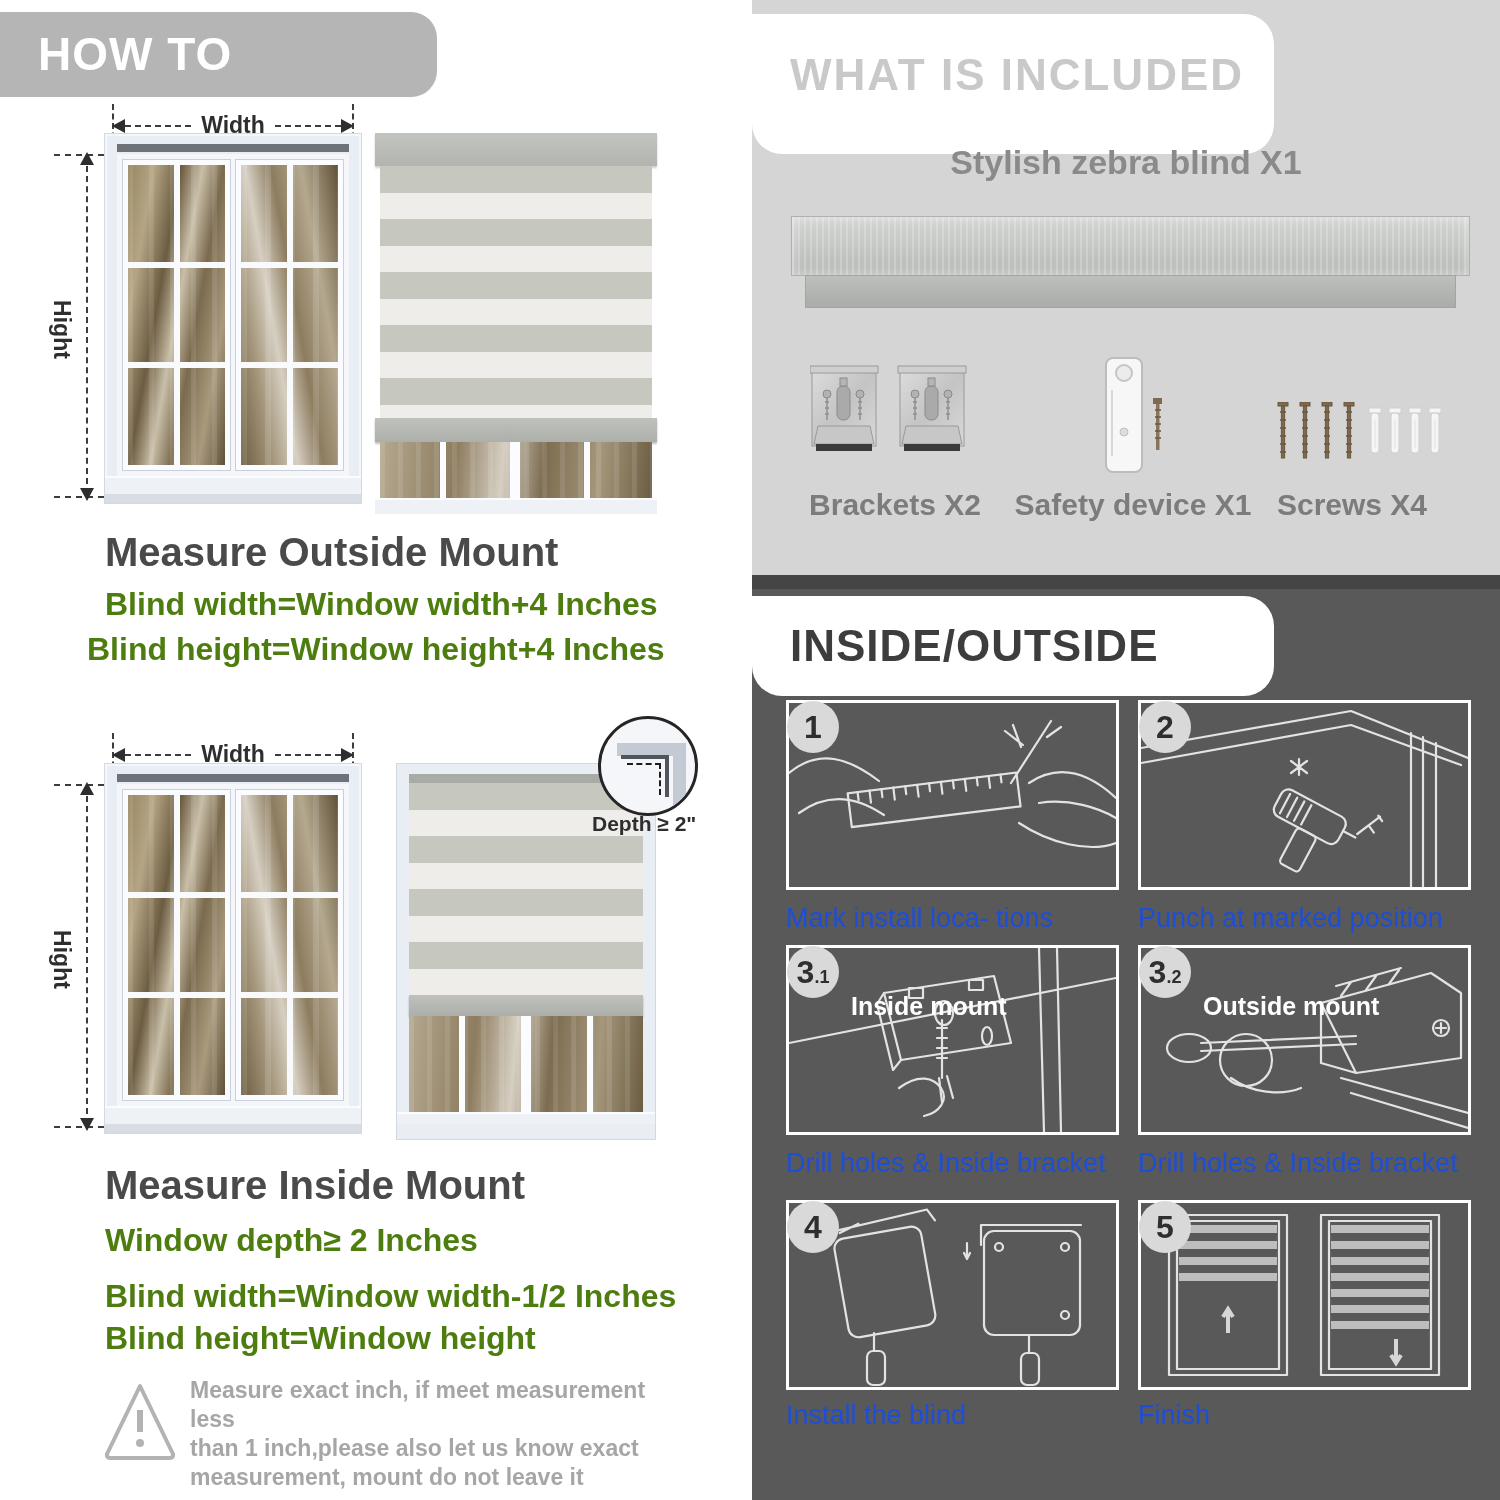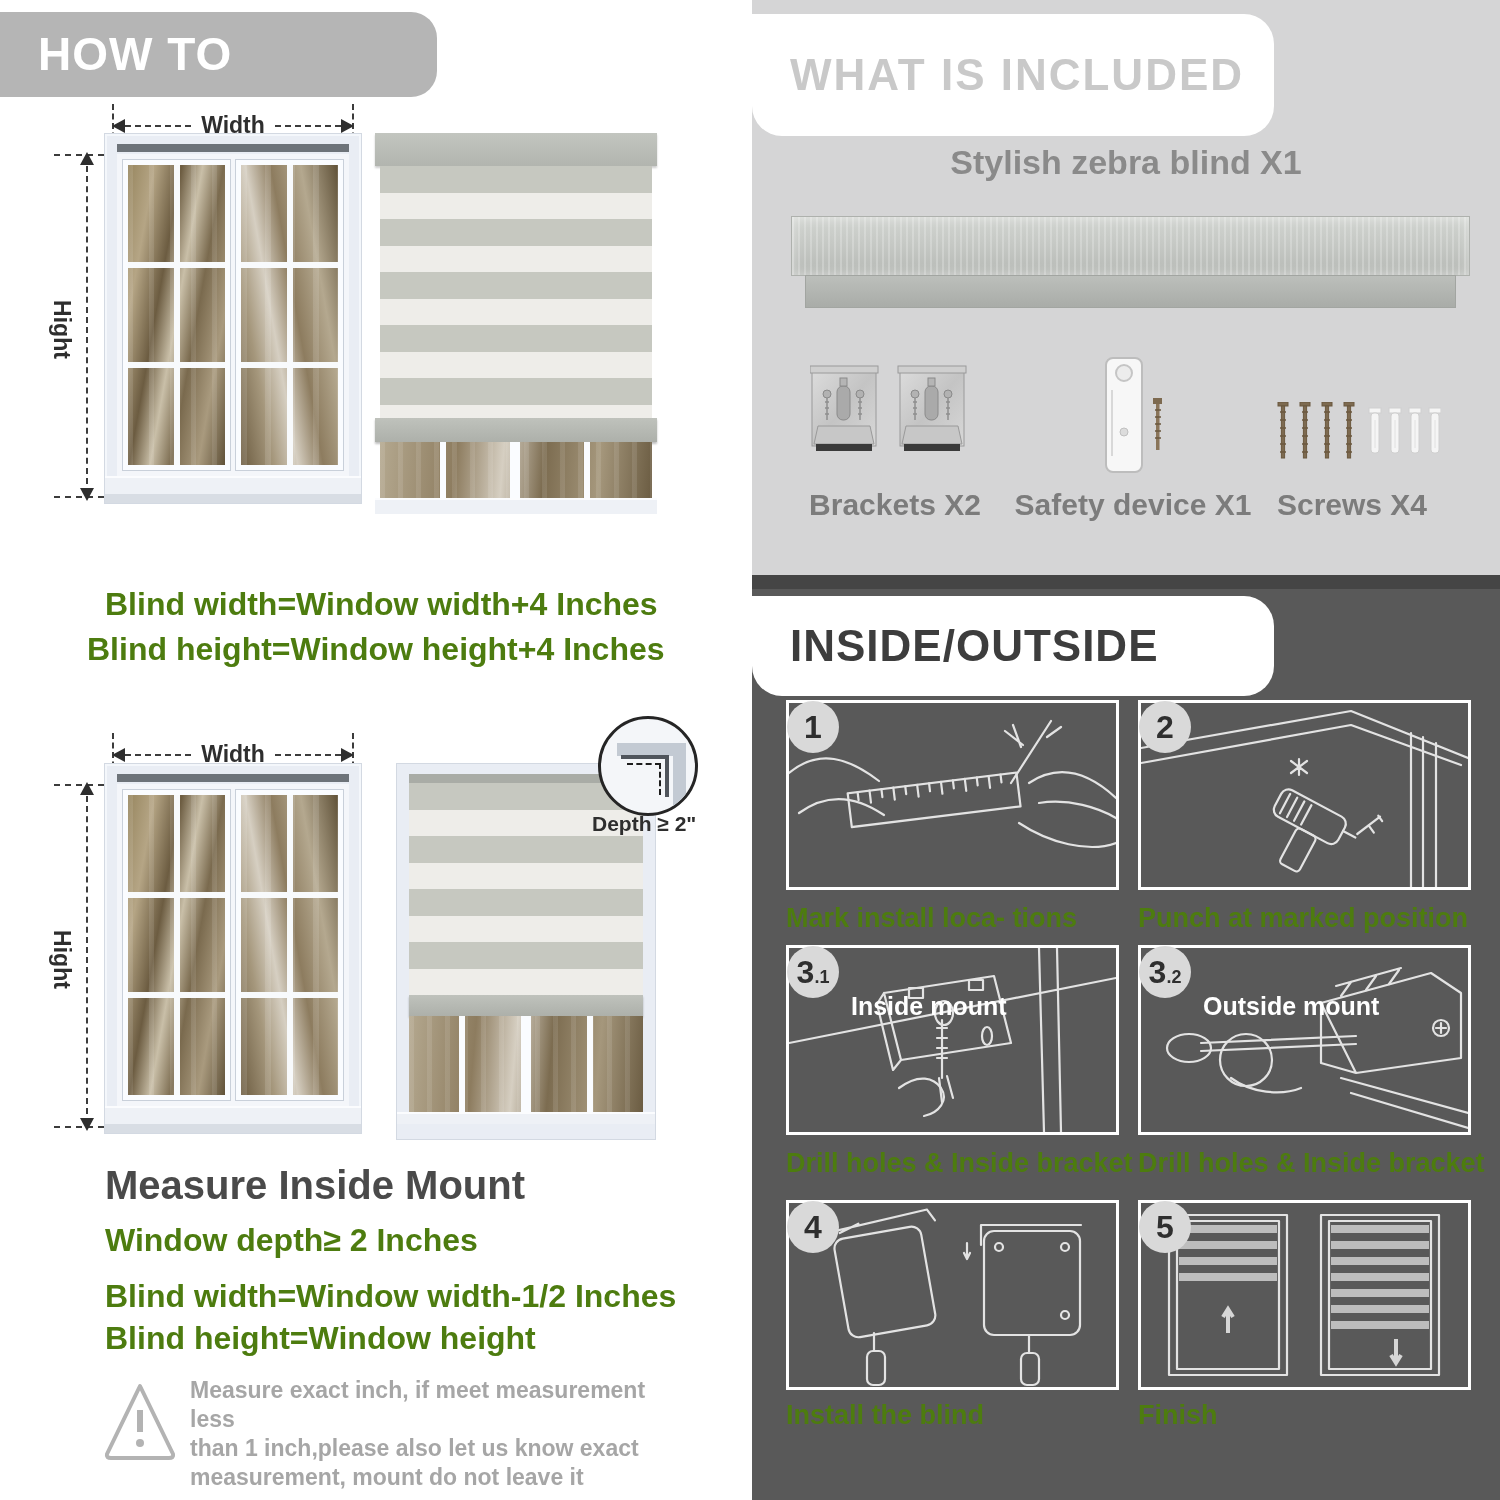--- a/index.html
+++ b/index.html
@@ -71,7 +71,7 @@
   
   .panel-light{left:752px;top:0;width:748px;height:575px;background:#d5d5d6;}
   .box-white{background:#fff;border-radius:0 30px 30px 30px;}
-  .hdr-included{left:752px;top:14px;width:522px;height:122px;color:#c9c9c9;font-size:44px;font-weight:bold;
+  .hdr-included{left:752px;top:14px;width:522px;height:140px;color:#c9c9c9;font-size:44px;font-weight:bold;
                 line-height:122px;padding-left:38px;letter-spacing:2px;box-sizing:border-box;}
   .stylish{left:752px;top:143px;width:748px;text-align:center;font-size:34px;font-weight:bold;color:#8a8a8a;}
   .rail1{left:791px;top:216px;width:677px;height:58px;

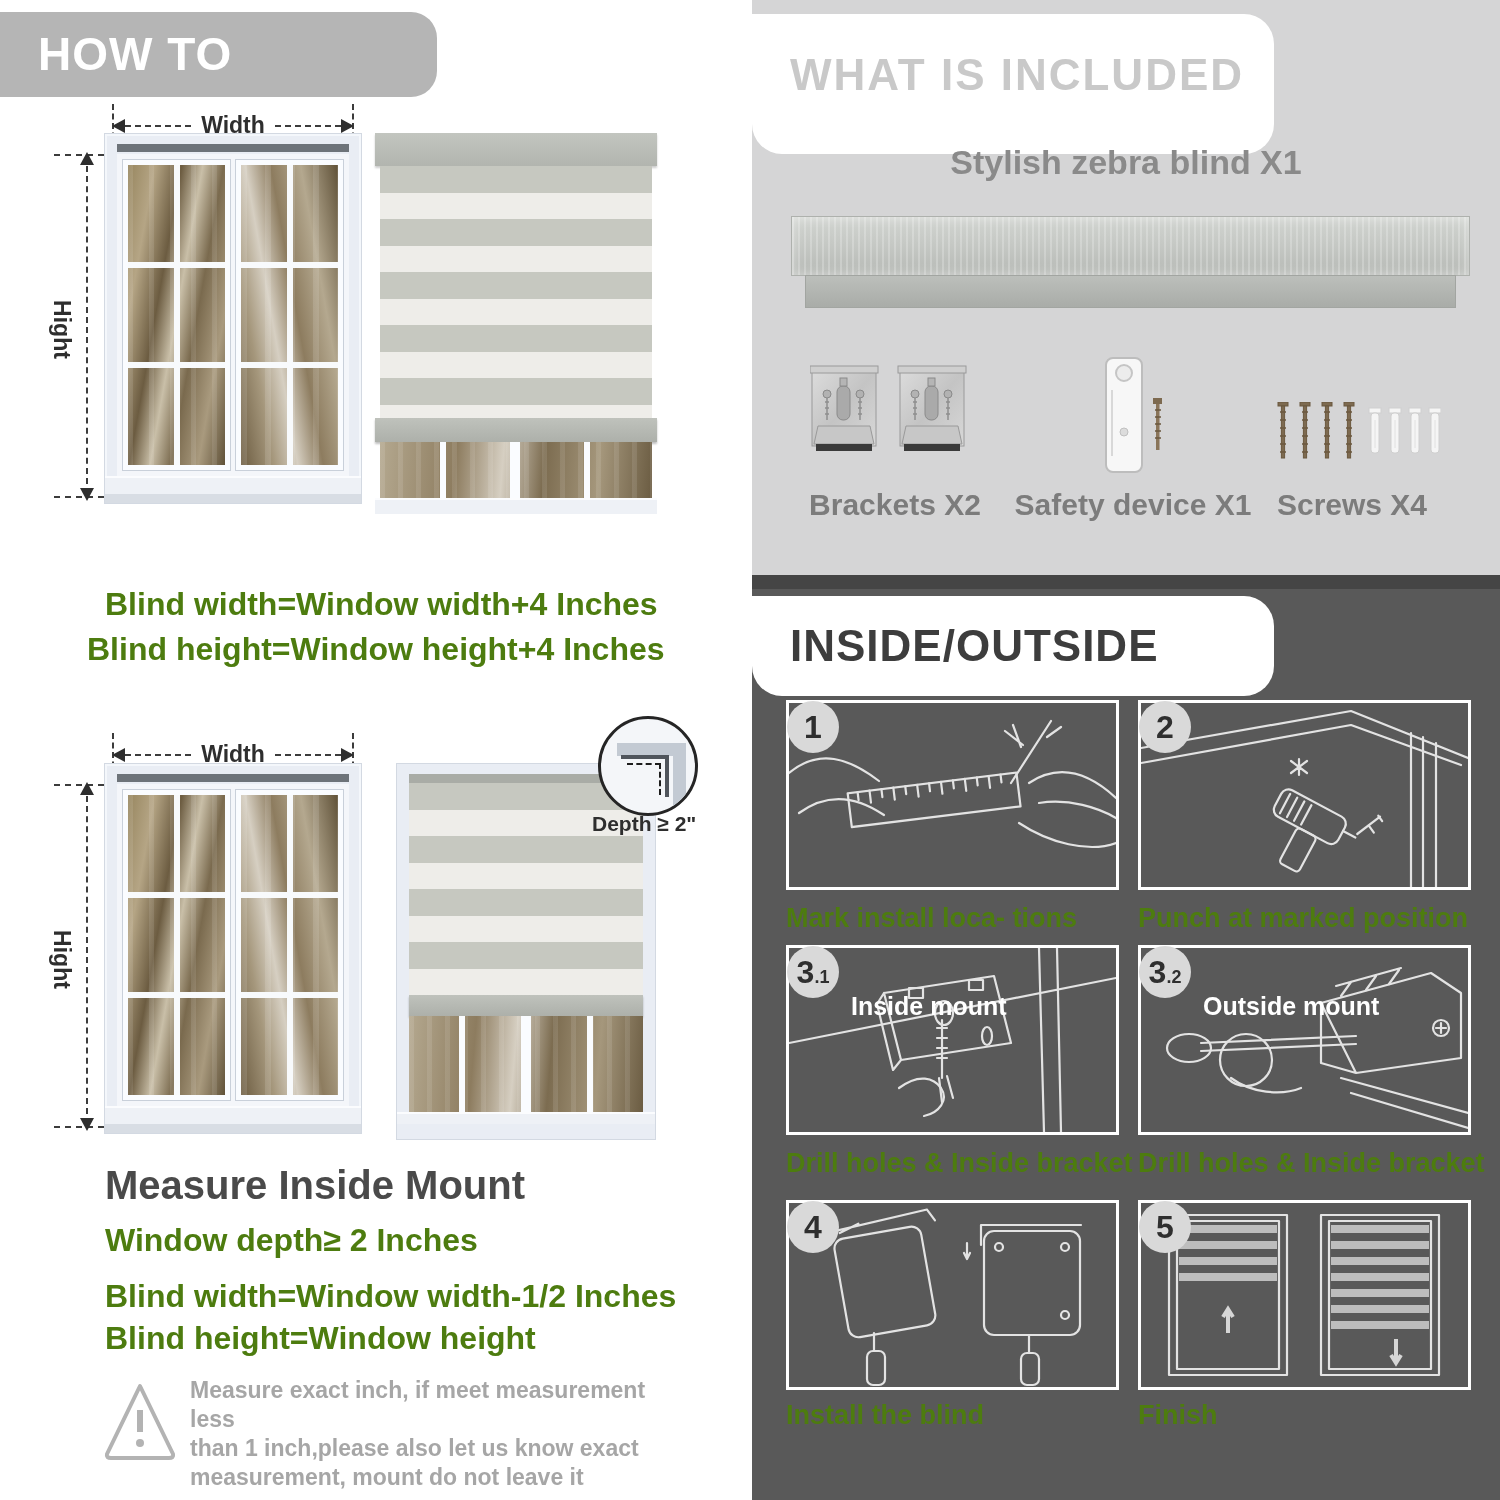--- a/index.html
+++ b/index.html
@@ -148,6 +148,7 @@
     <div class="abs" style="left:0;top:365px;width:282px;height:14px;background:#eef1f6;border-top:2px solid #fbfcfe;"></div>
   </div>
 
+  <div class="abs h-measure" style="left:105px;top:530px;">Measure Outside Mount</div>
   <div class="abs t-measure" style="left:105px;top:586px;">Blind width=Window width+4 Inches</div>
   <div class="abs t-measure" style="left:87px;top:631px;text-align:right;">Blind height=Window height+4 Inches</div>
 

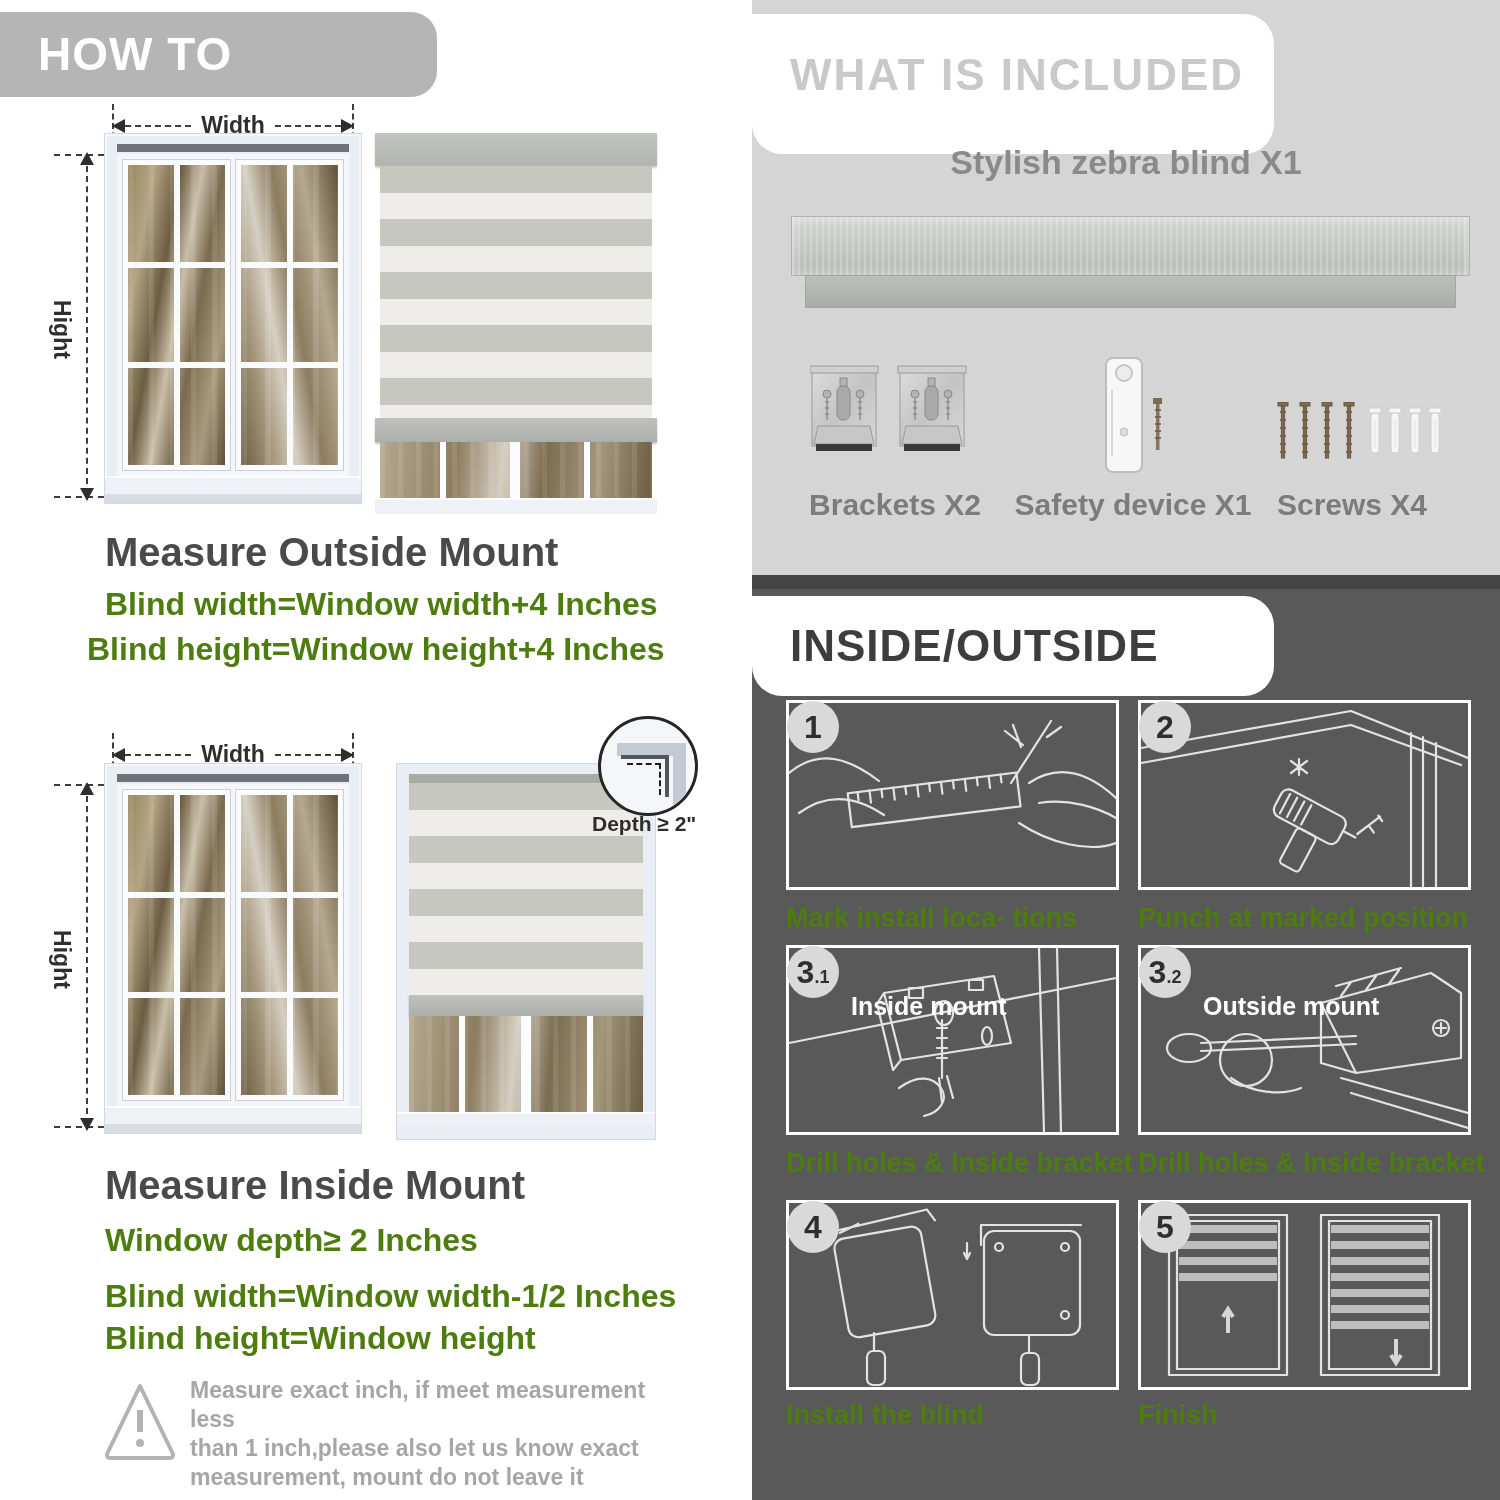--- a/index.html
+++ b/index.html
@@ -94,7 +94,7 @@
          color:#2f2f2f;text-align:center;line-height:52px;font-weight:bold;font-size:32px;}
   .badge .sub{font-size:18px;font-weight:bold;}
   .step-title{position:absolute;left:62px;top:12px;color:#fff;font-size:25px;font-weight:bold;margin-top:32px;}
-  .caption{position:absolute;color:#4d7c0f;font-size:27px;font-weight:bold;}
+  .caption{position:absolute;color:#1d4ed8;font-size:27px;font-weight:normal;}
   .step-art{position:absolute;inset:0;}
   .la{stroke:#e3e3e3;stroke-width:2.2;fill:none;stroke-linecap:round;stroke-linejoin:round;}
 </style>

